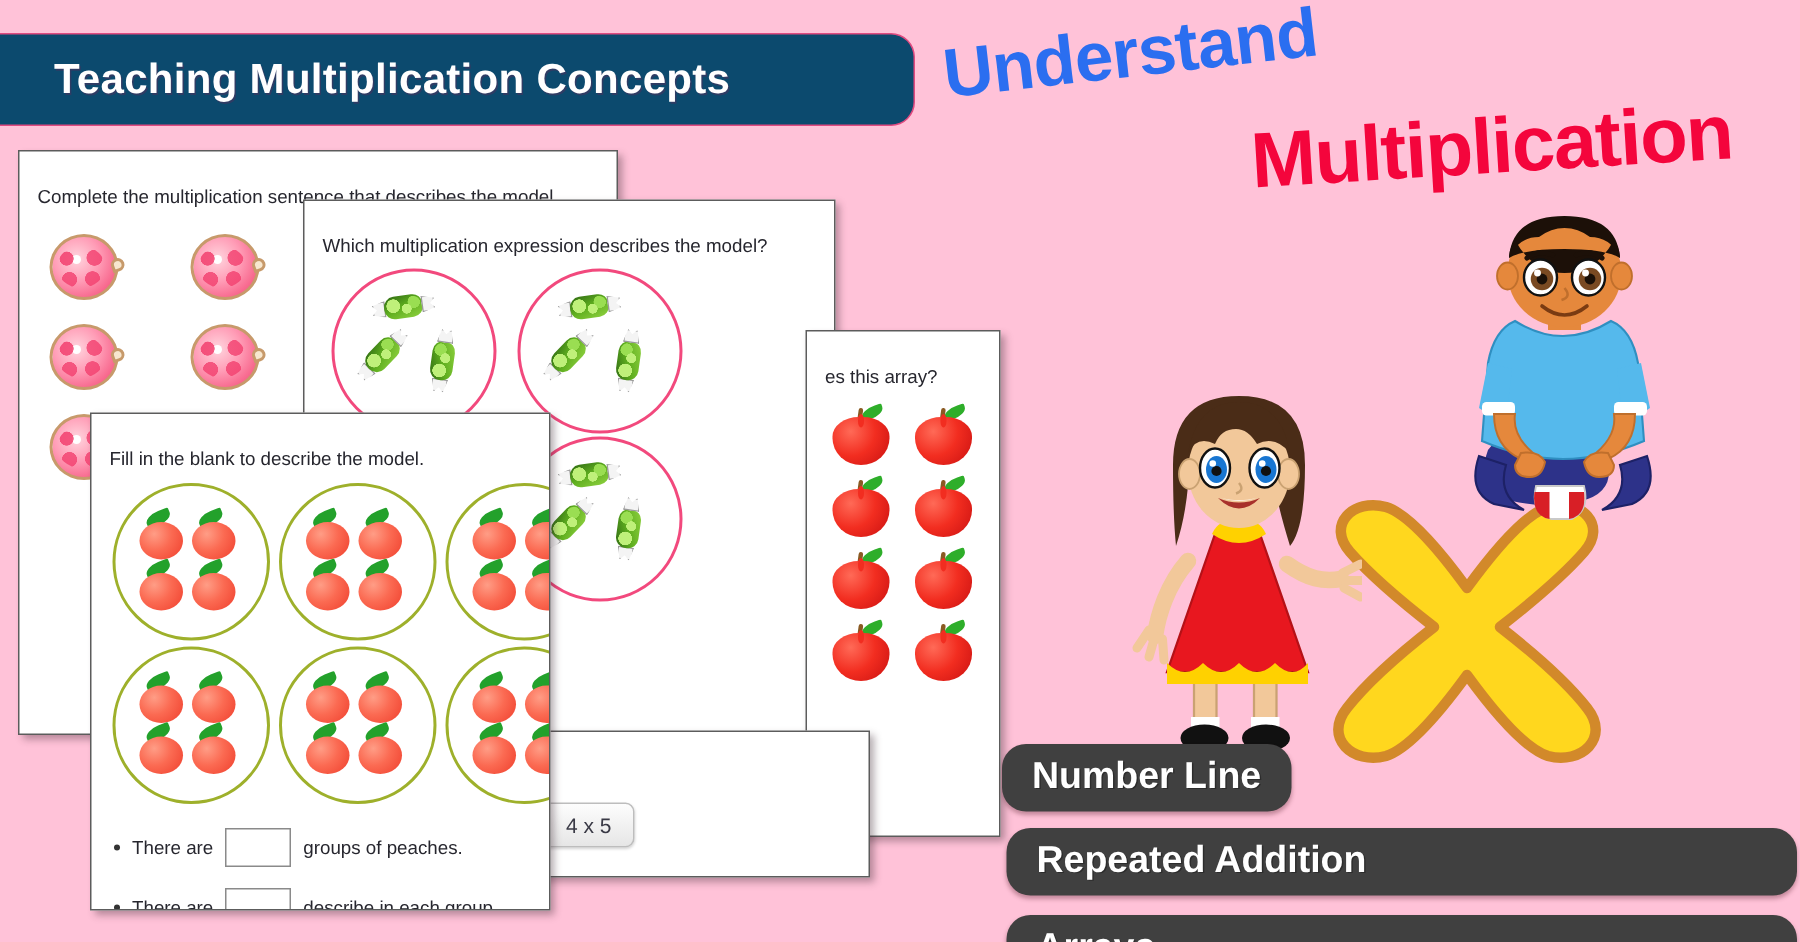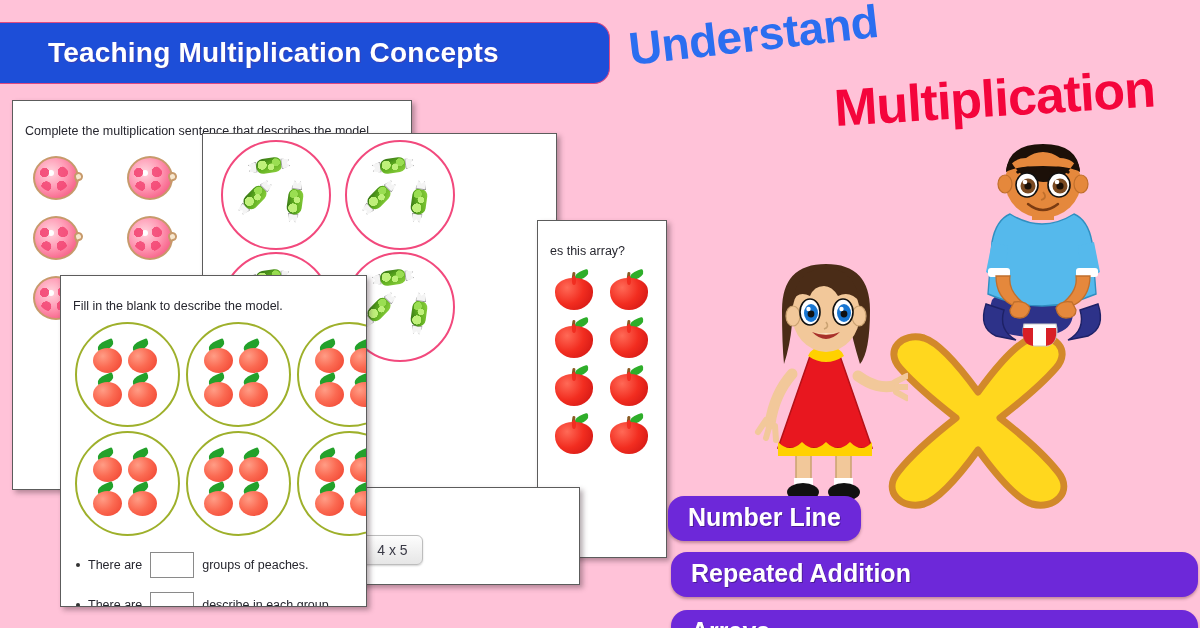--- a/index.html
+++ b/index.html
@@ -14,12 +14,11 @@
   
   .title-banner{
     position:absolute;left:0;top:22px;width:610px;height:62px;
-    background:#1d4ed8;
+    background:#0c4a6e;
     border-top-right-radius:16px;border-bottom-right-radius:16px;
     border:1px solid #e04a80;border-left:none;
     display:flex;align-items:center;
     box-sizing:border-box;
-    padding-left:12px;
   }
   .title-banner .t{
     color:#ffffff;font-size:28px;font-weight:bold;

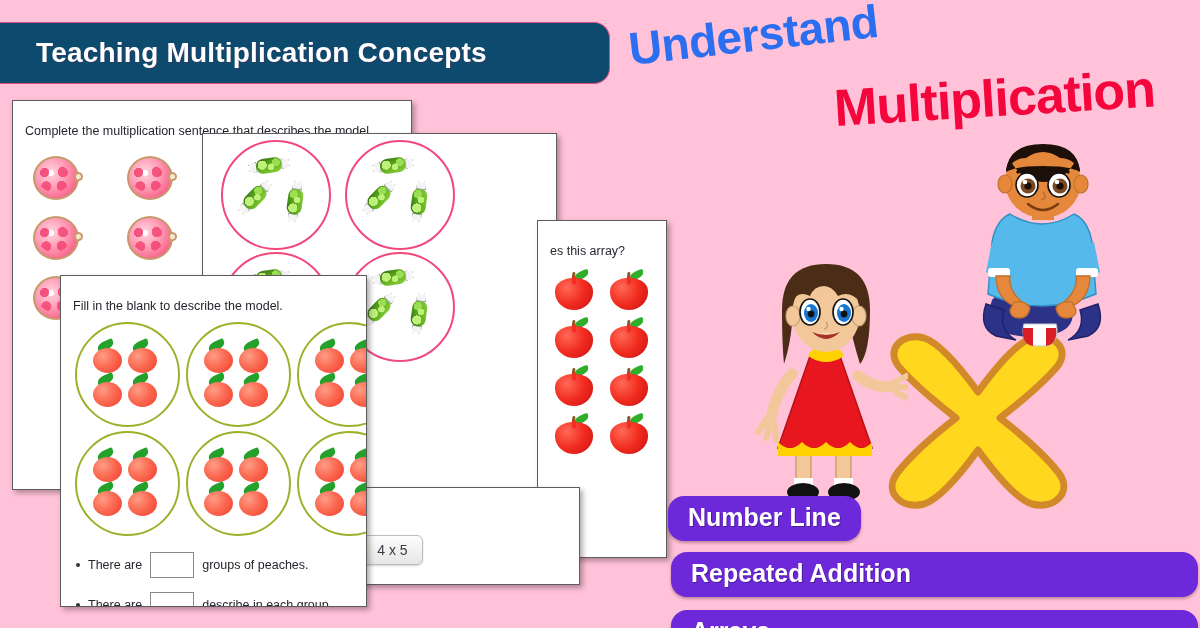--- a/index.html
+++ b/index.html
@@ -274,6 +274,7 @@
   </div>
 
   <div class="card" id="card-candy">
+    <div class="prompt">Which multiplication expression describes the model?</div>
     <div class="candy-rows">
       <div class="candy-row">
         <div class="circle-pink">

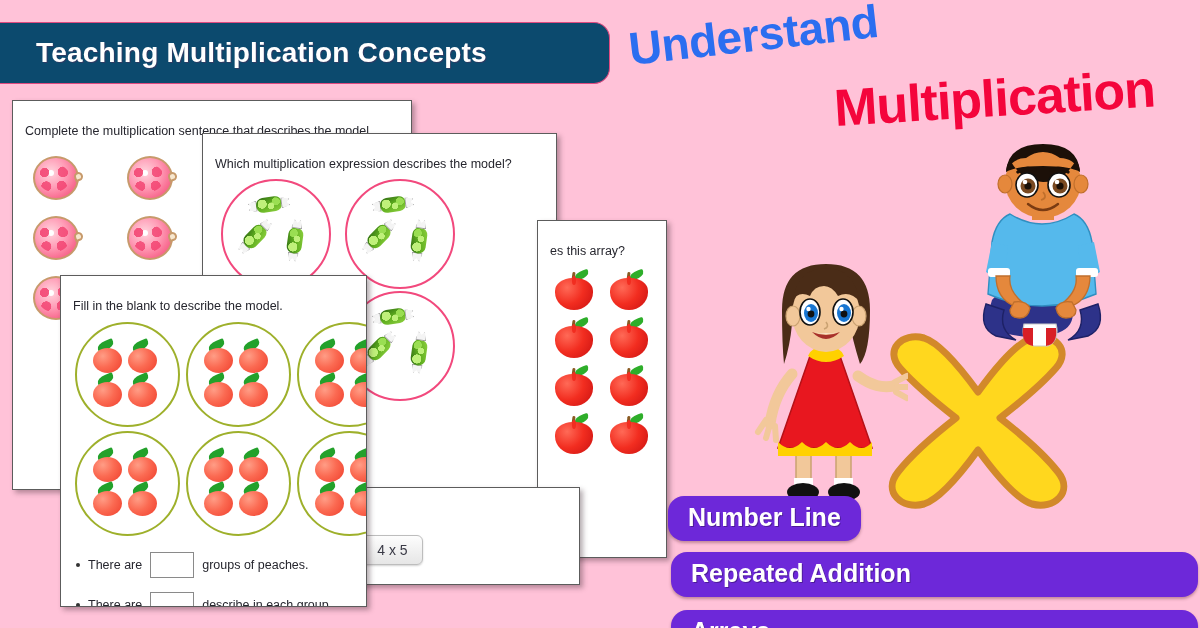--- a/index.html
+++ b/index.html
@@ -199,7 +199,7 @@
   .pill-wrap{position:absolute;left:668px;top:496px;width:530px;z-index:6;}
   .pill-row{display:flex;gap:13px;margin-bottom:11px;}
   .pill{
-    background:#6d28d9;color:#fff;border-radius:16px;
+    background:#404040;color:#fff;border-radius:16px;
     font-size:25px;font-weight:bold;
     padding:7px 20px 9px 20px;white-space:nowrap;
     box-shadow:0 2px 3px rgba(80,30,40,.35);

